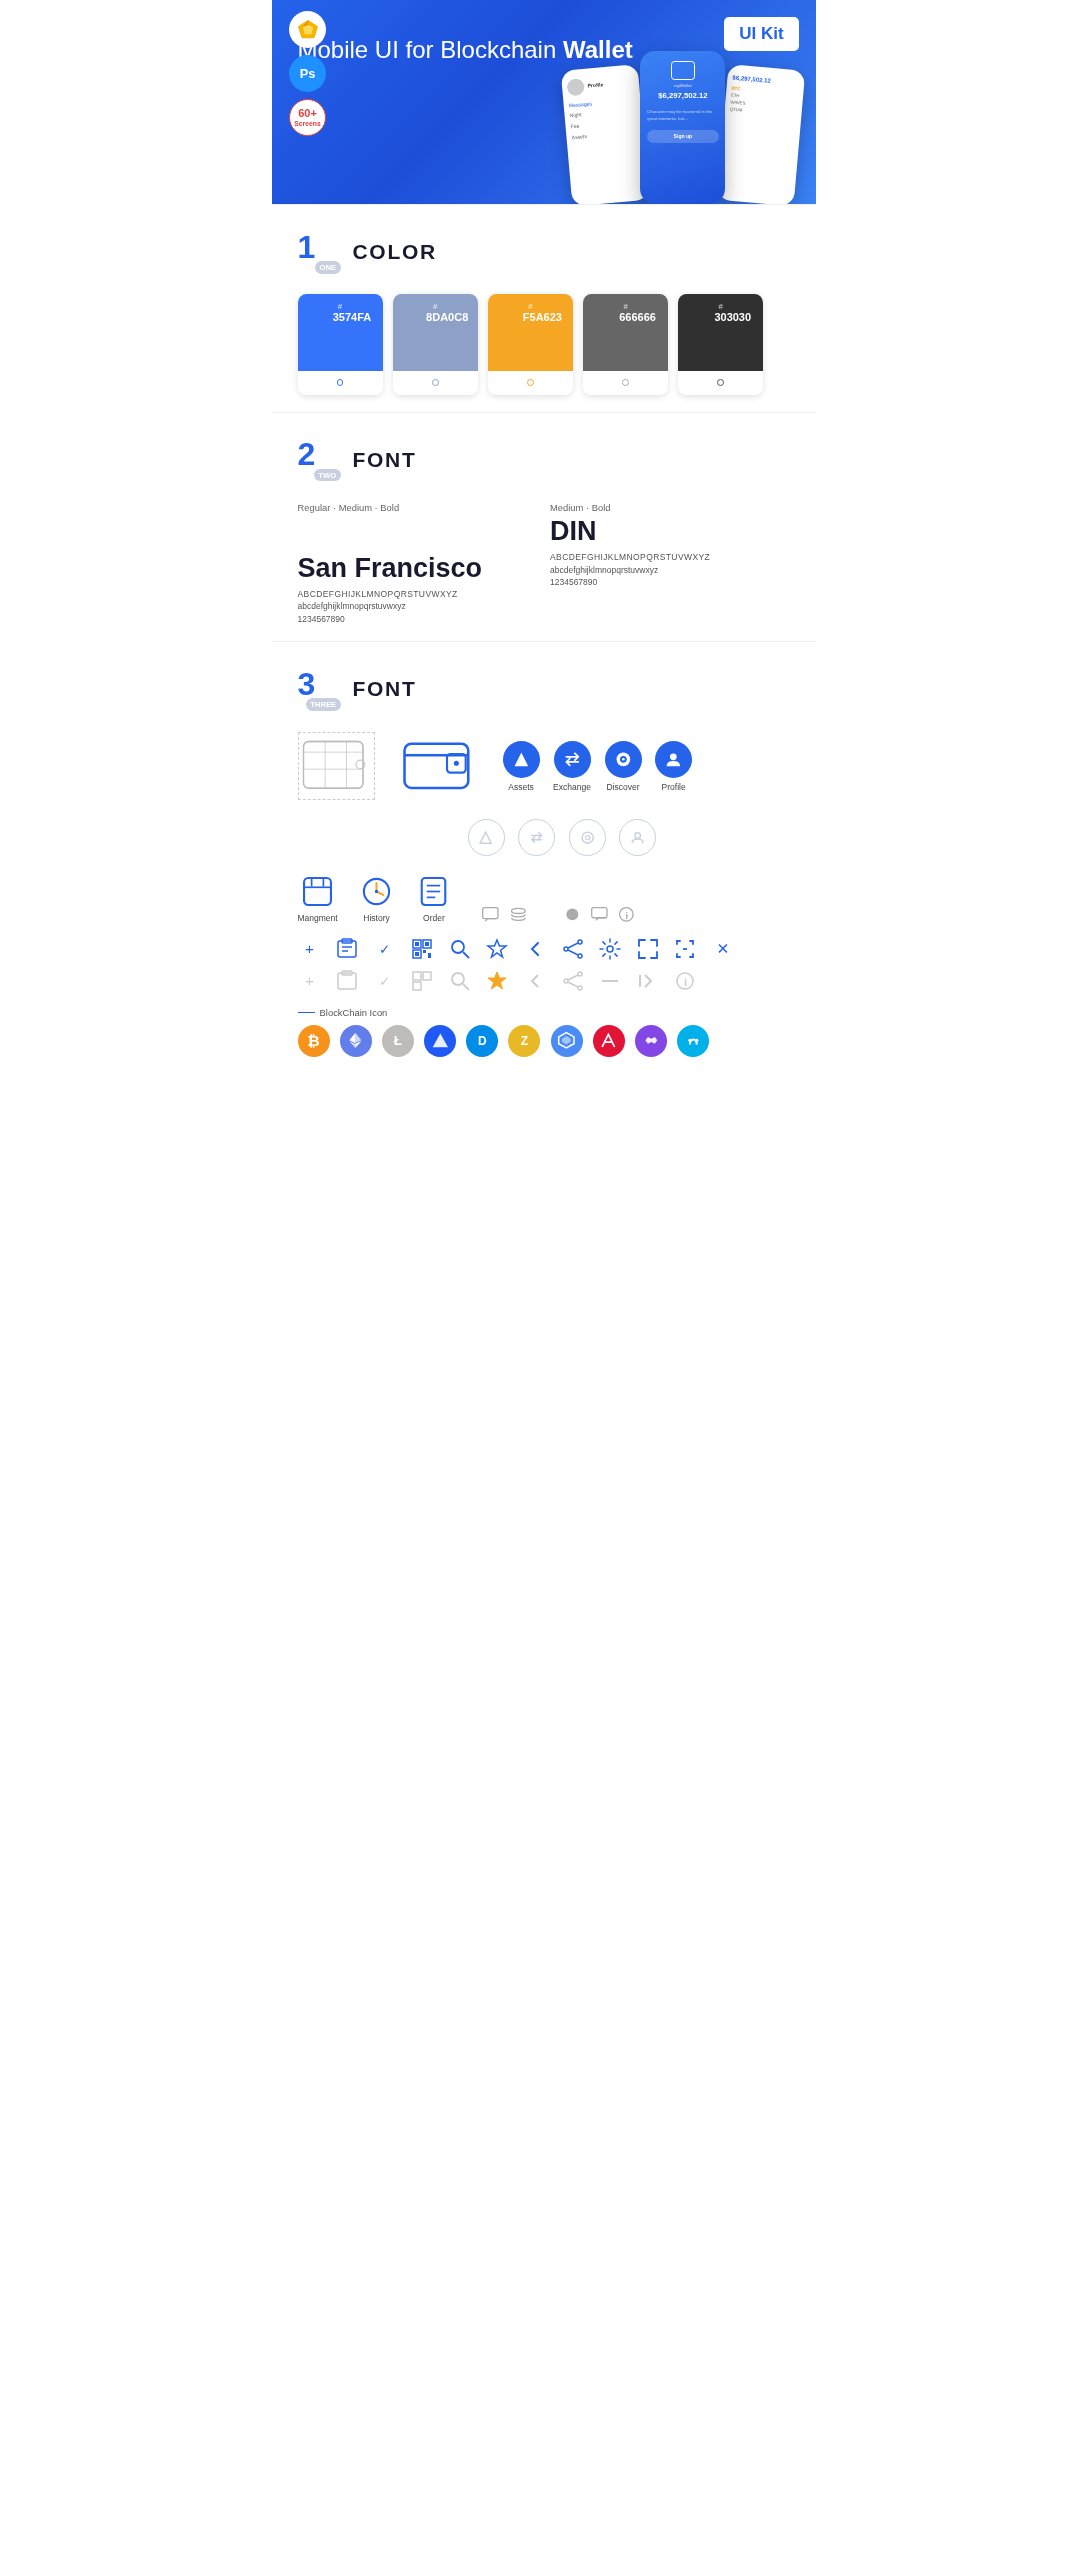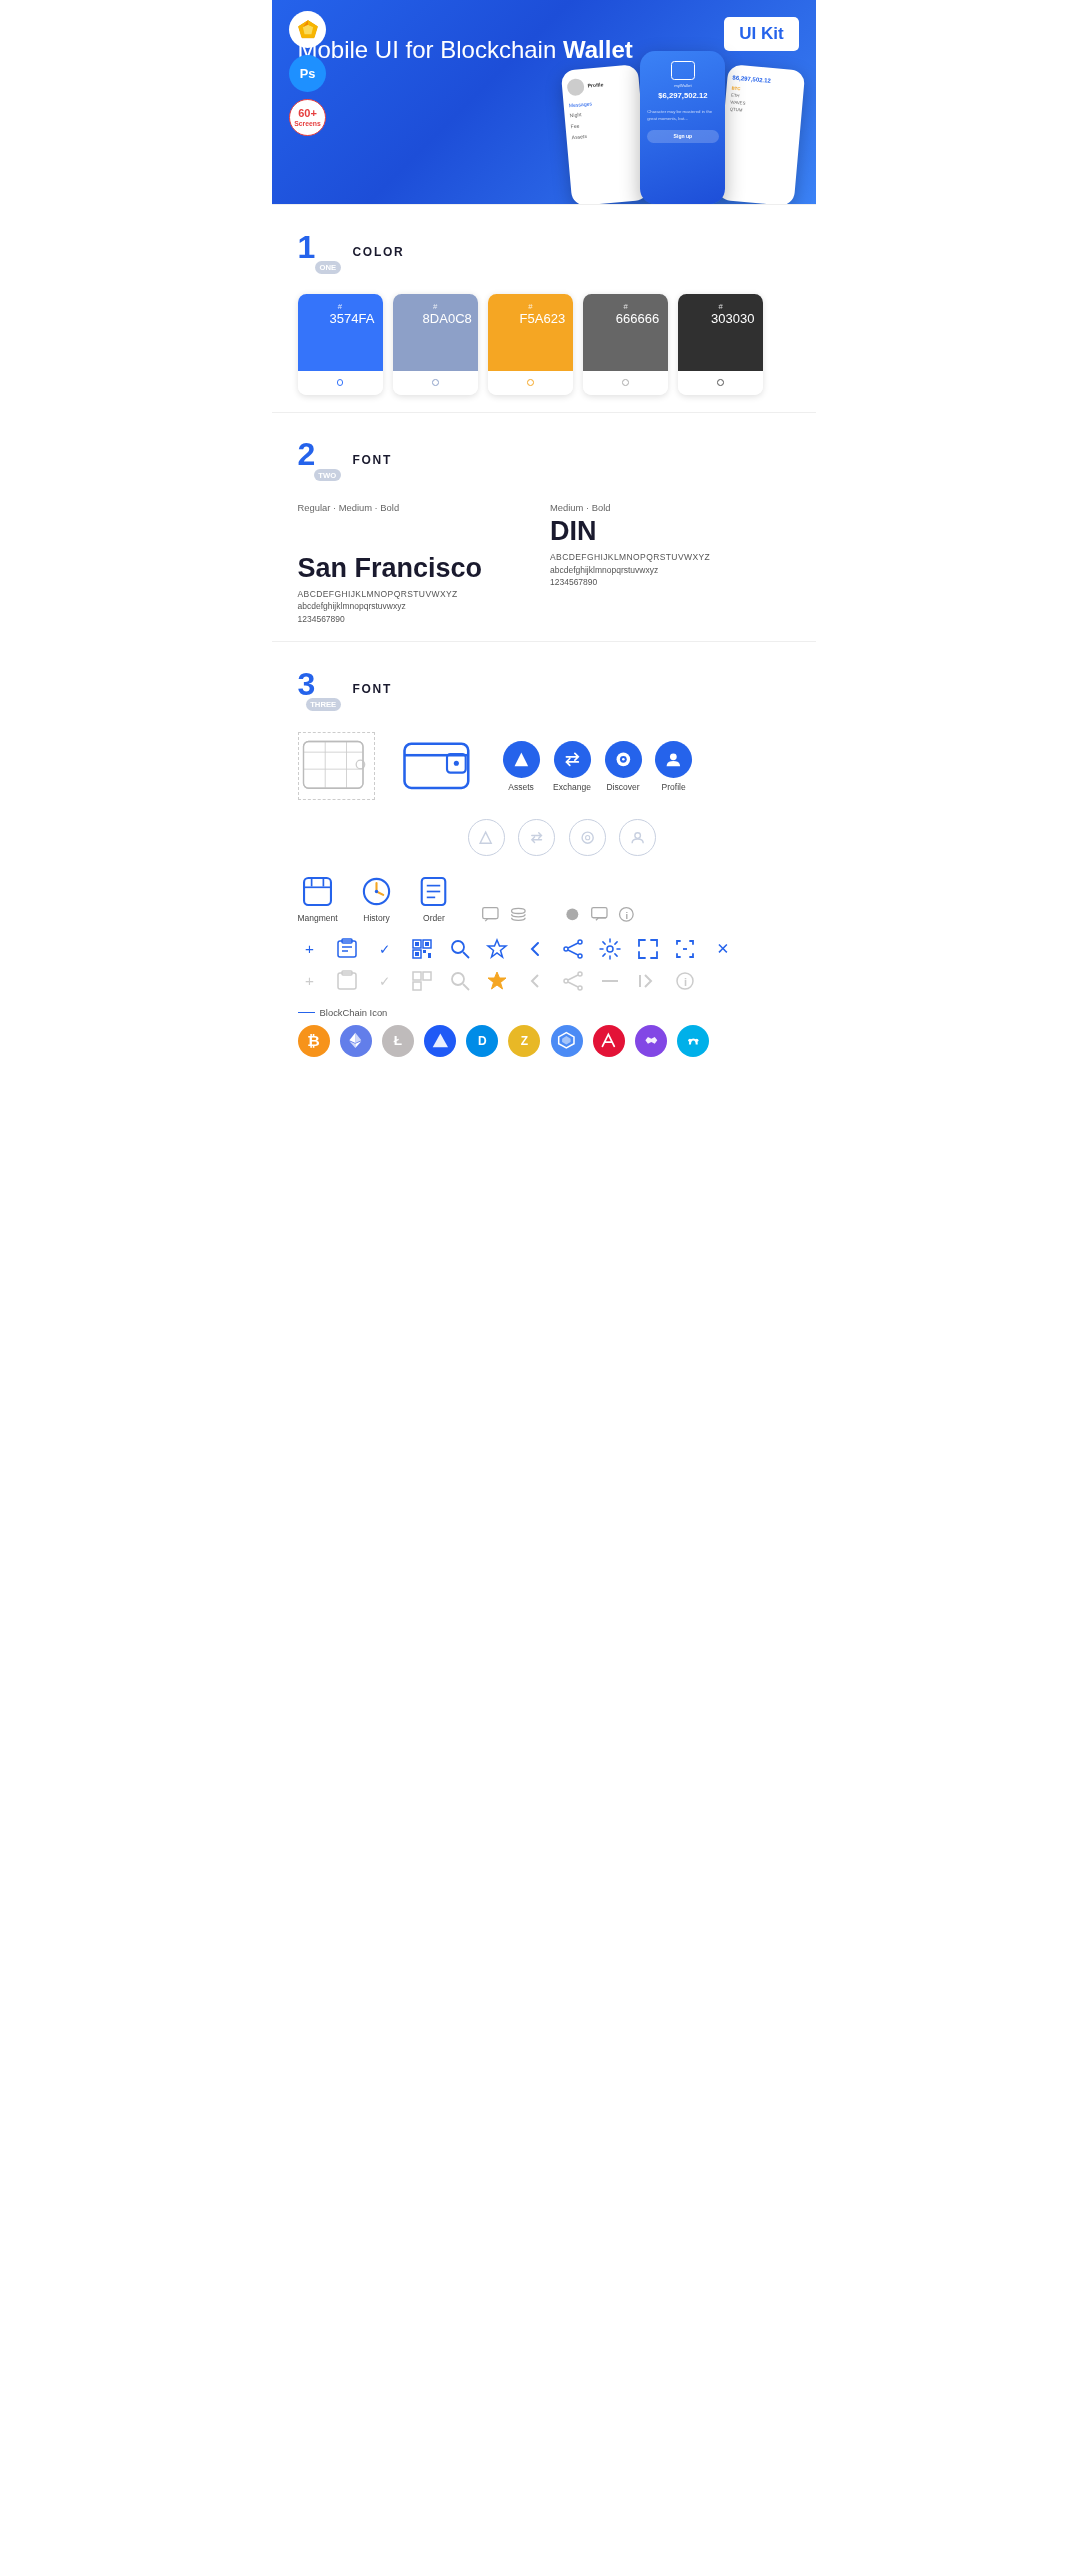--- a/index.html
+++ b/index.html
@@ -88,7 +88,7 @@
       padding: 1.7px 4.3px;
     }
     .section-title {
-      font-size: 12px;
+      font-size: 21px;
       font-weight: 700;
       color: #1a1a2e;
       letter-spacing: 1.7px;

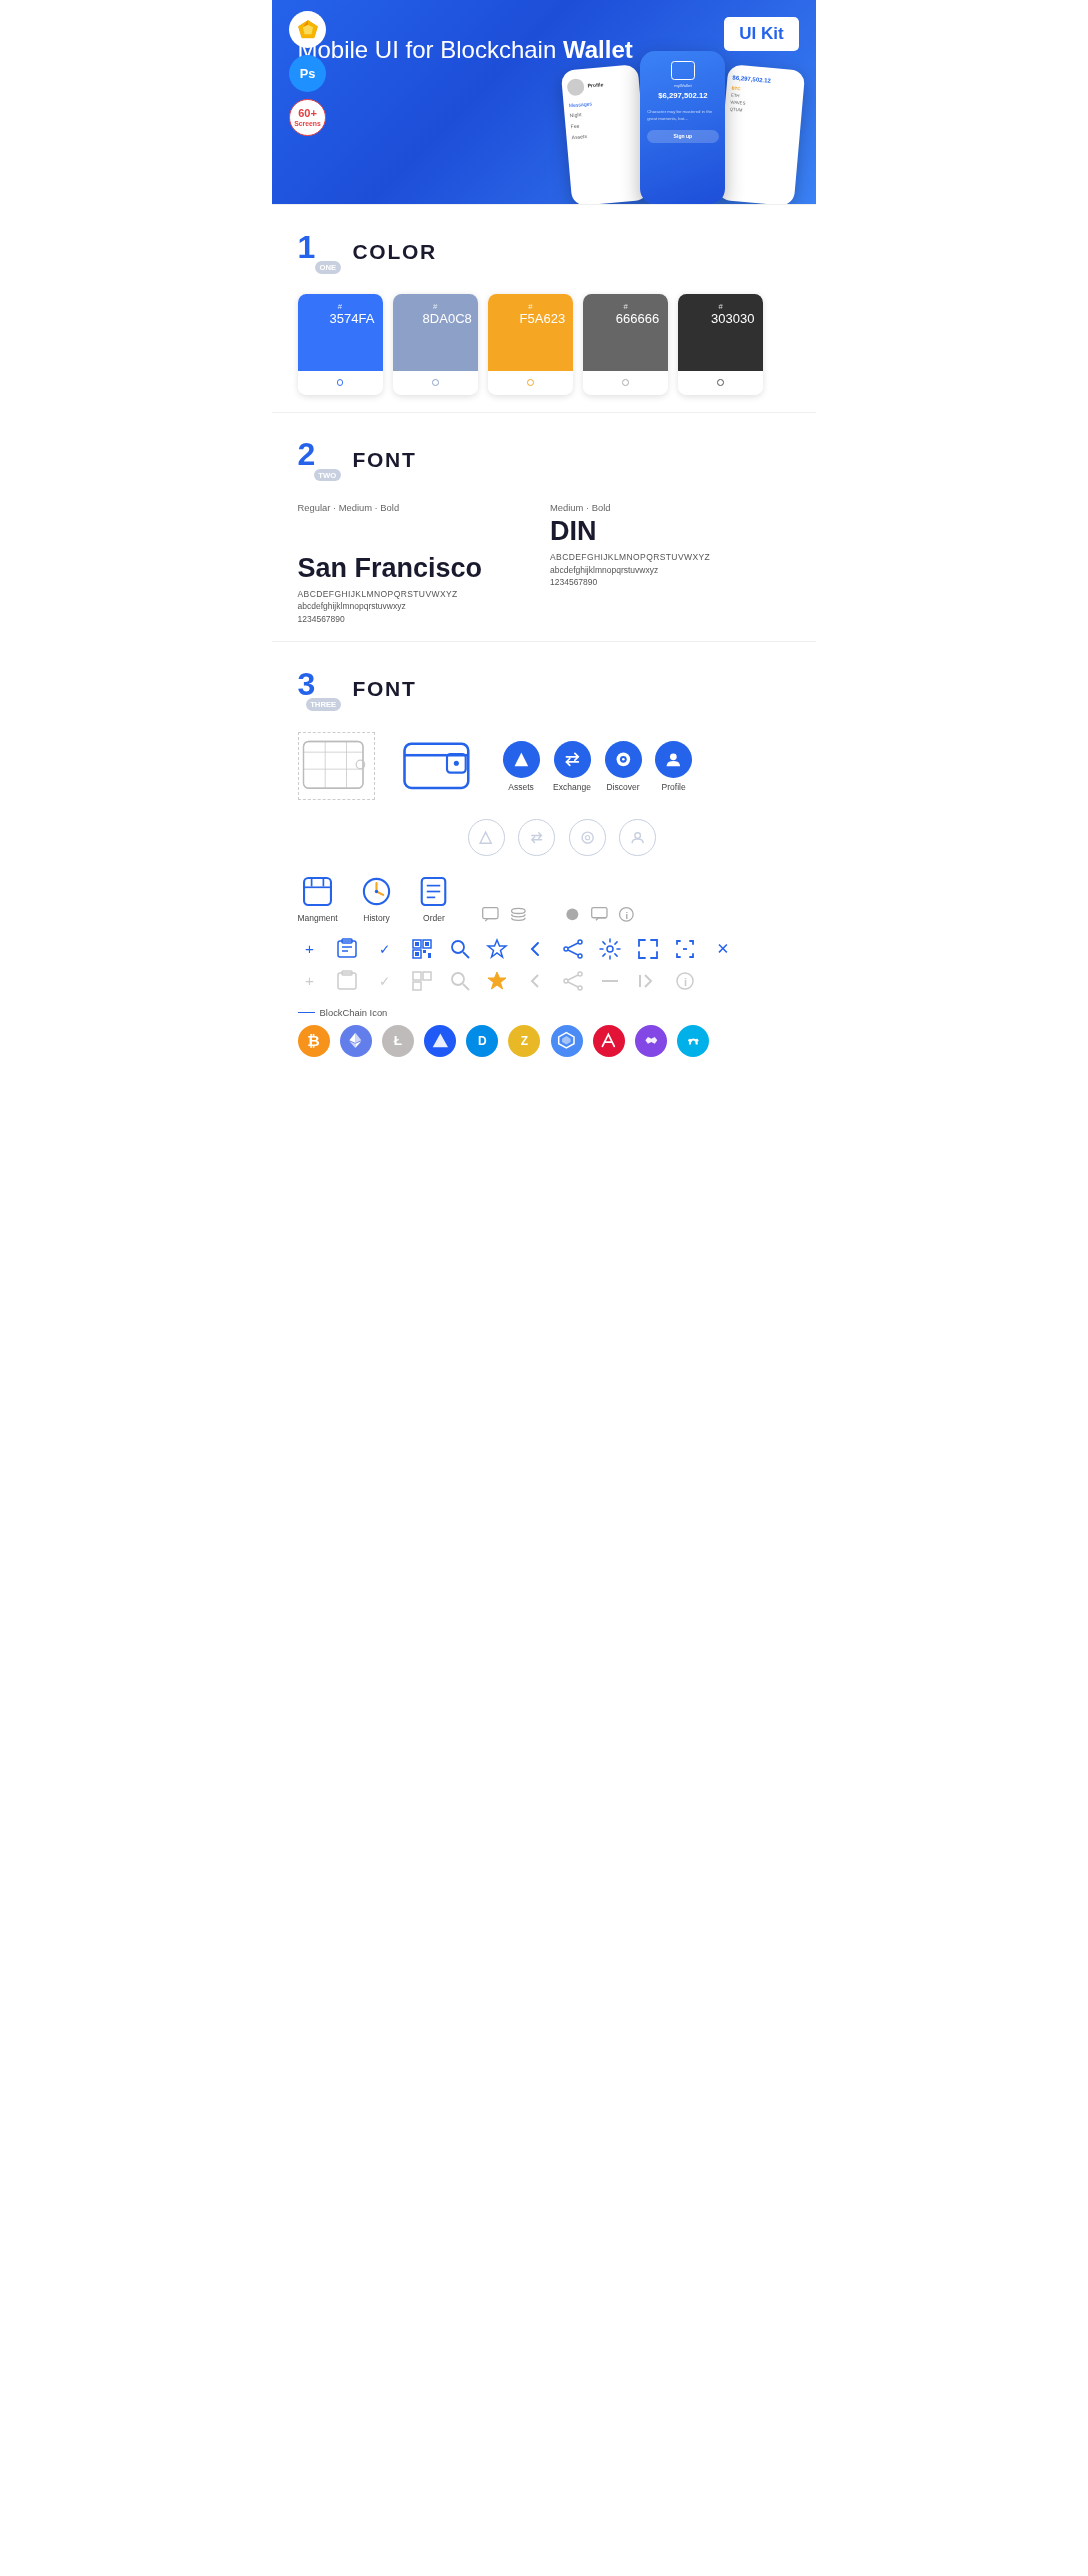--- a/index.html
+++ b/index.html
@@ -119,8 +119,8 @@
       color: rgba(255,255,255,0.8);
     }
     .swatch-hex {
-      font-size: 13px;
-      font-weight: 400;
+      font-size: 11px;
+      font-weight: 700;
       color: #fff;
       margin-left: 24px;
     }

